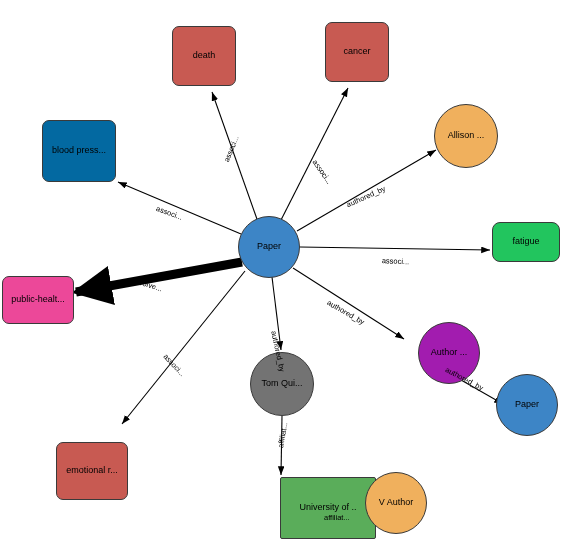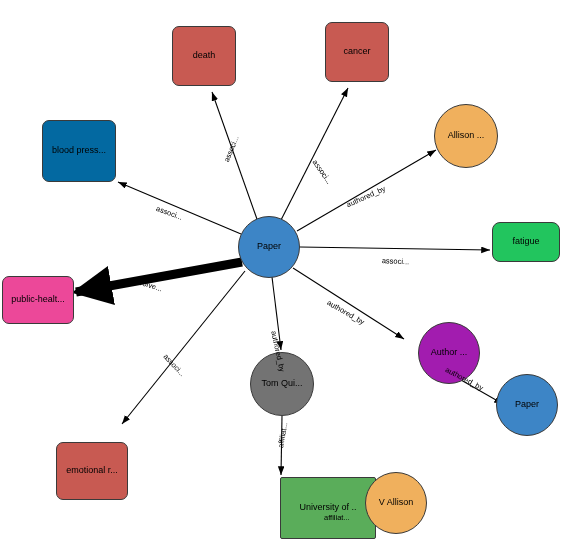--- a/index.html
+++ b/index.html
@@ -132,7 +132,7 @@
       <span>University of ..</span>
     </div>
   <div class="node circle" style="left: 365px; top: 472px; width: 62px; height: 62px; background: rgb(240, 176, 93);">
-      <span>V Allison</span>
+      <span>V Author</span>
     </div>
 
   <div class="edge-label" style="left: 222px; top: 160px; transform: rotate(-68deg);">associ...</div>

